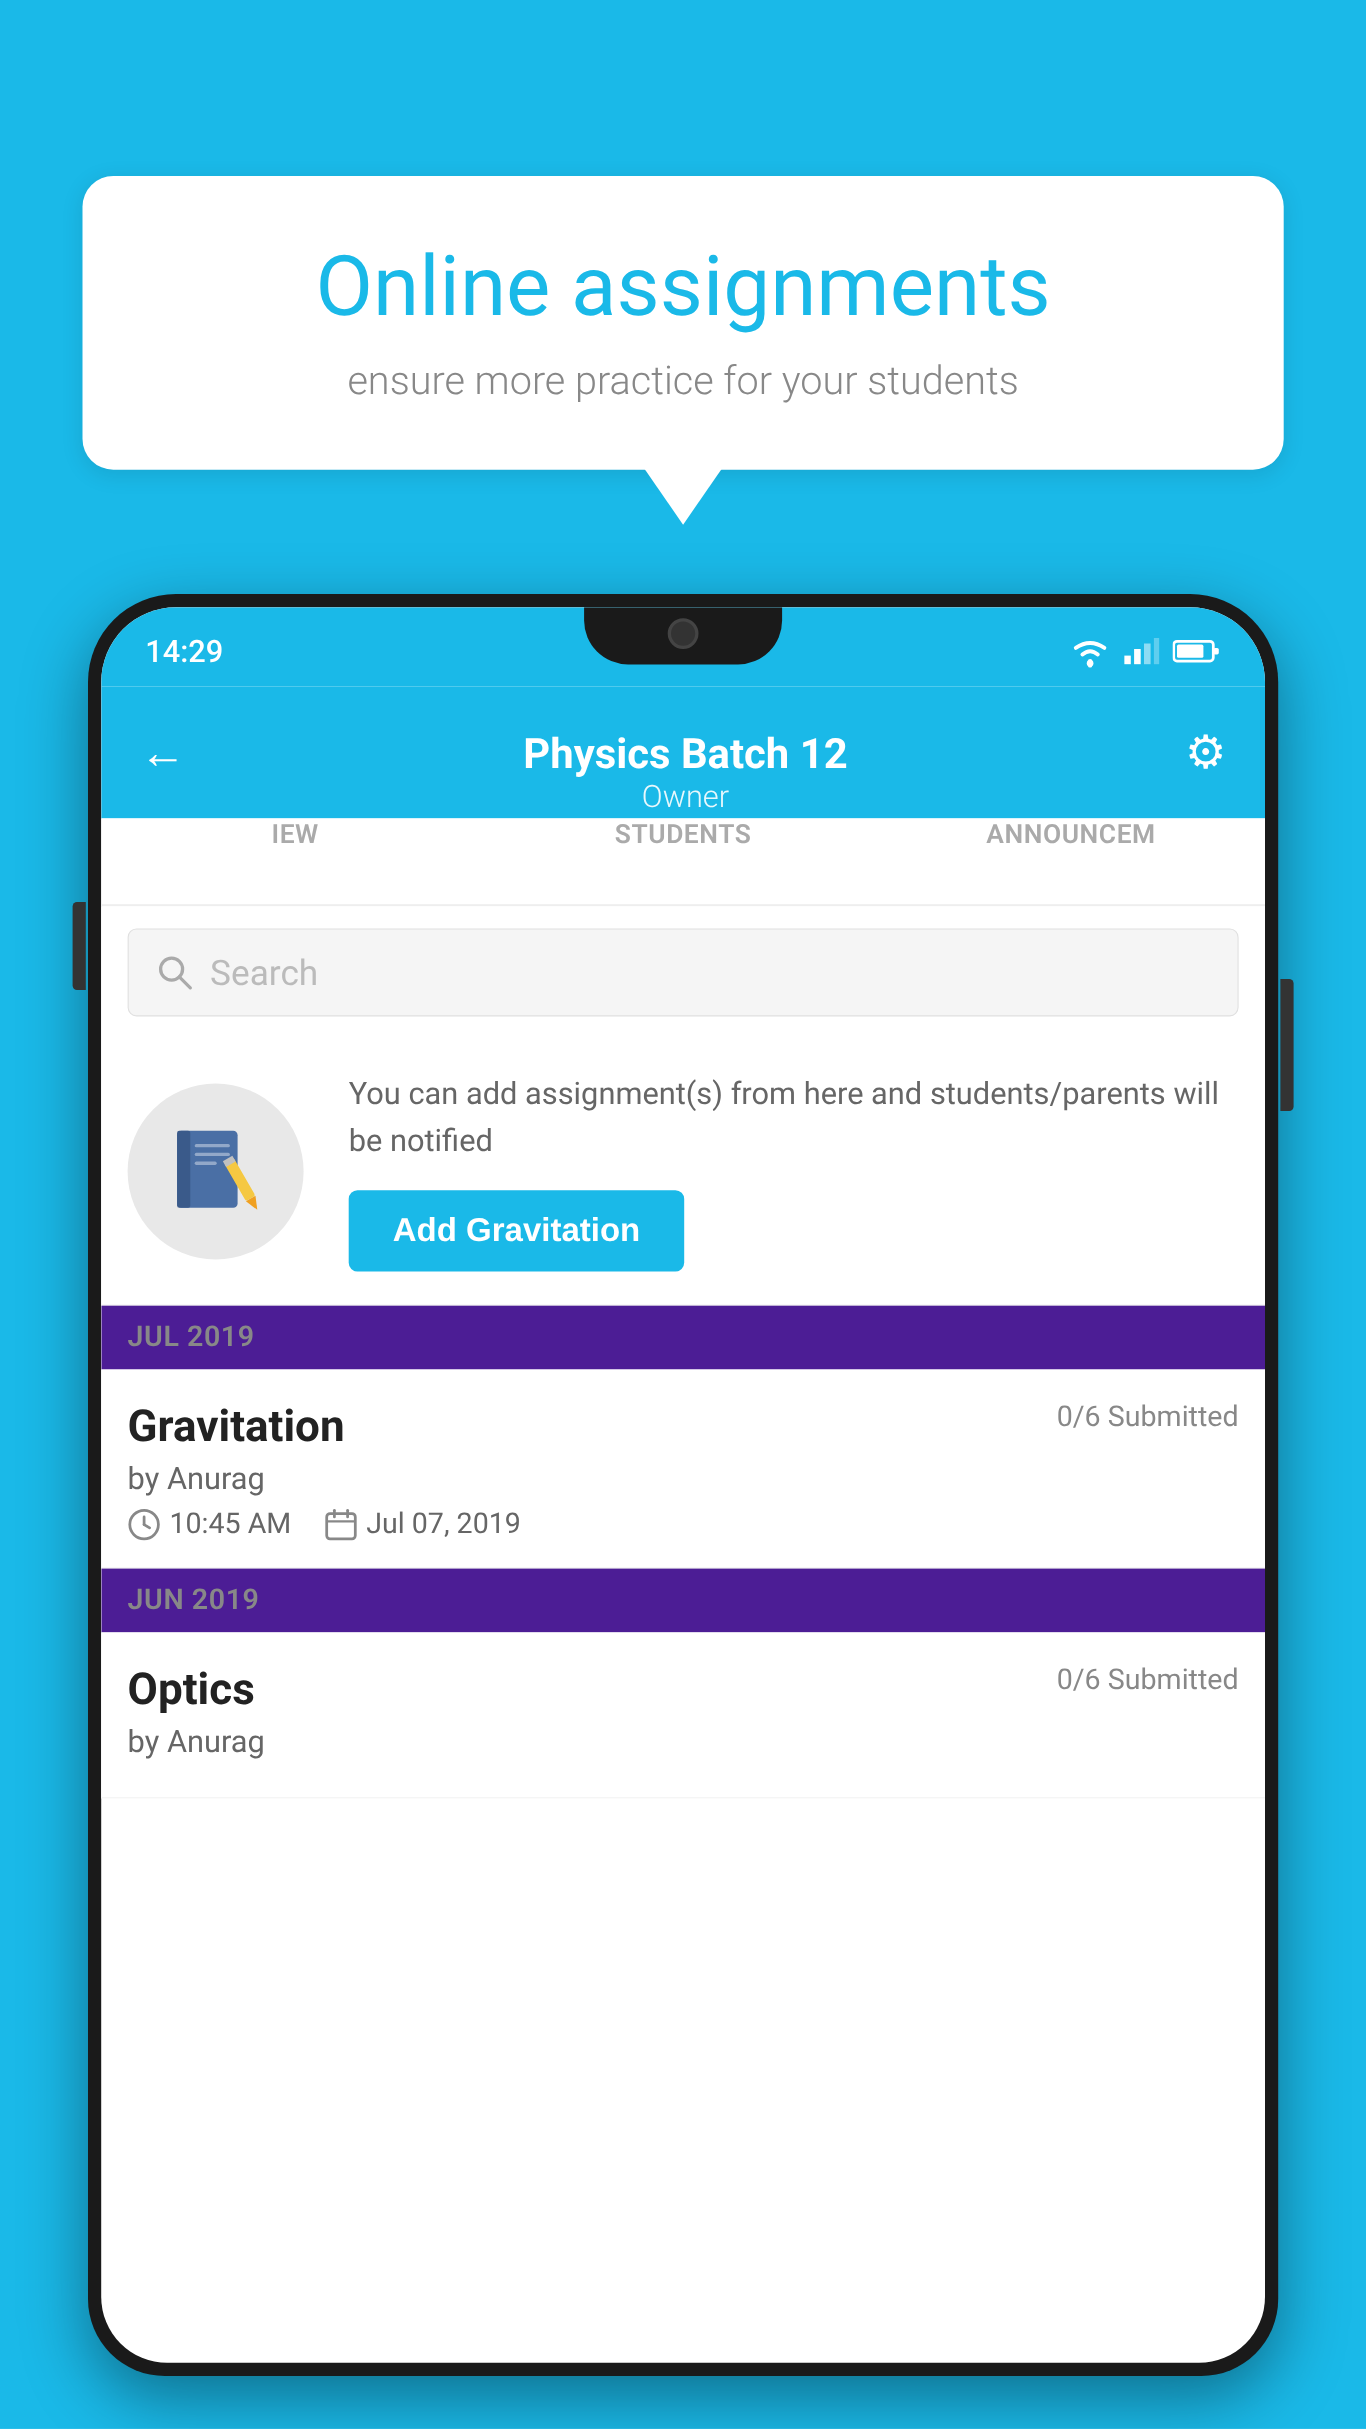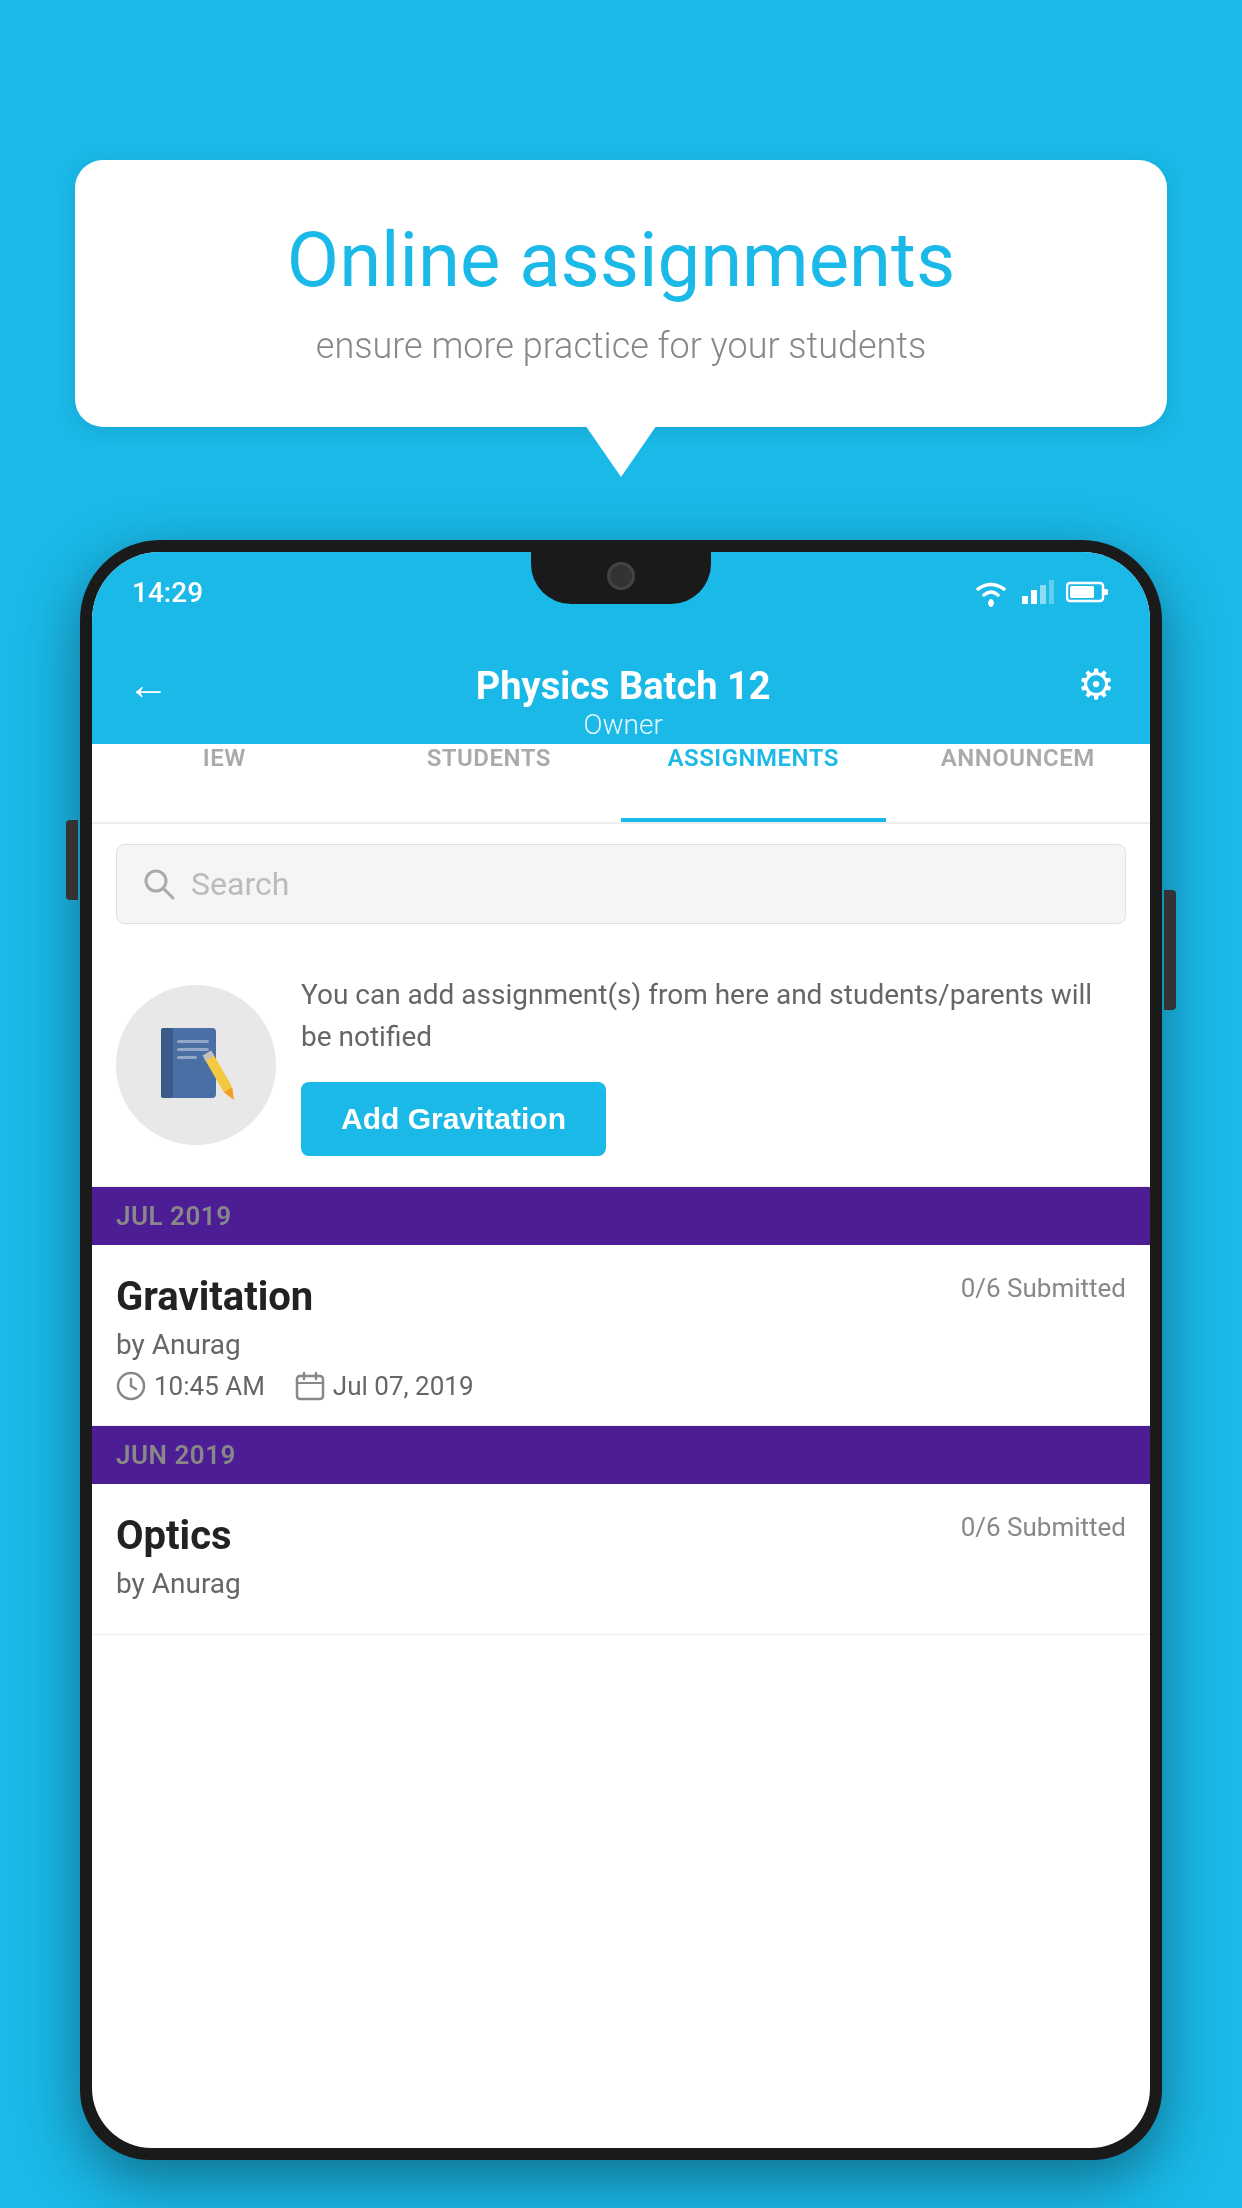--- a/index.html
+++ b/index.html
@@ -420,9 +420,6 @@
         </div>
         <div class="tab-item">
           <span>STUDENTS</span>
-        </div>
-        <div class="tab-item active">
-          <span>ASSIGNMENTS</span>
         </div>
         <div class="tab-item">
           <span>ANNOUNCEM</span>

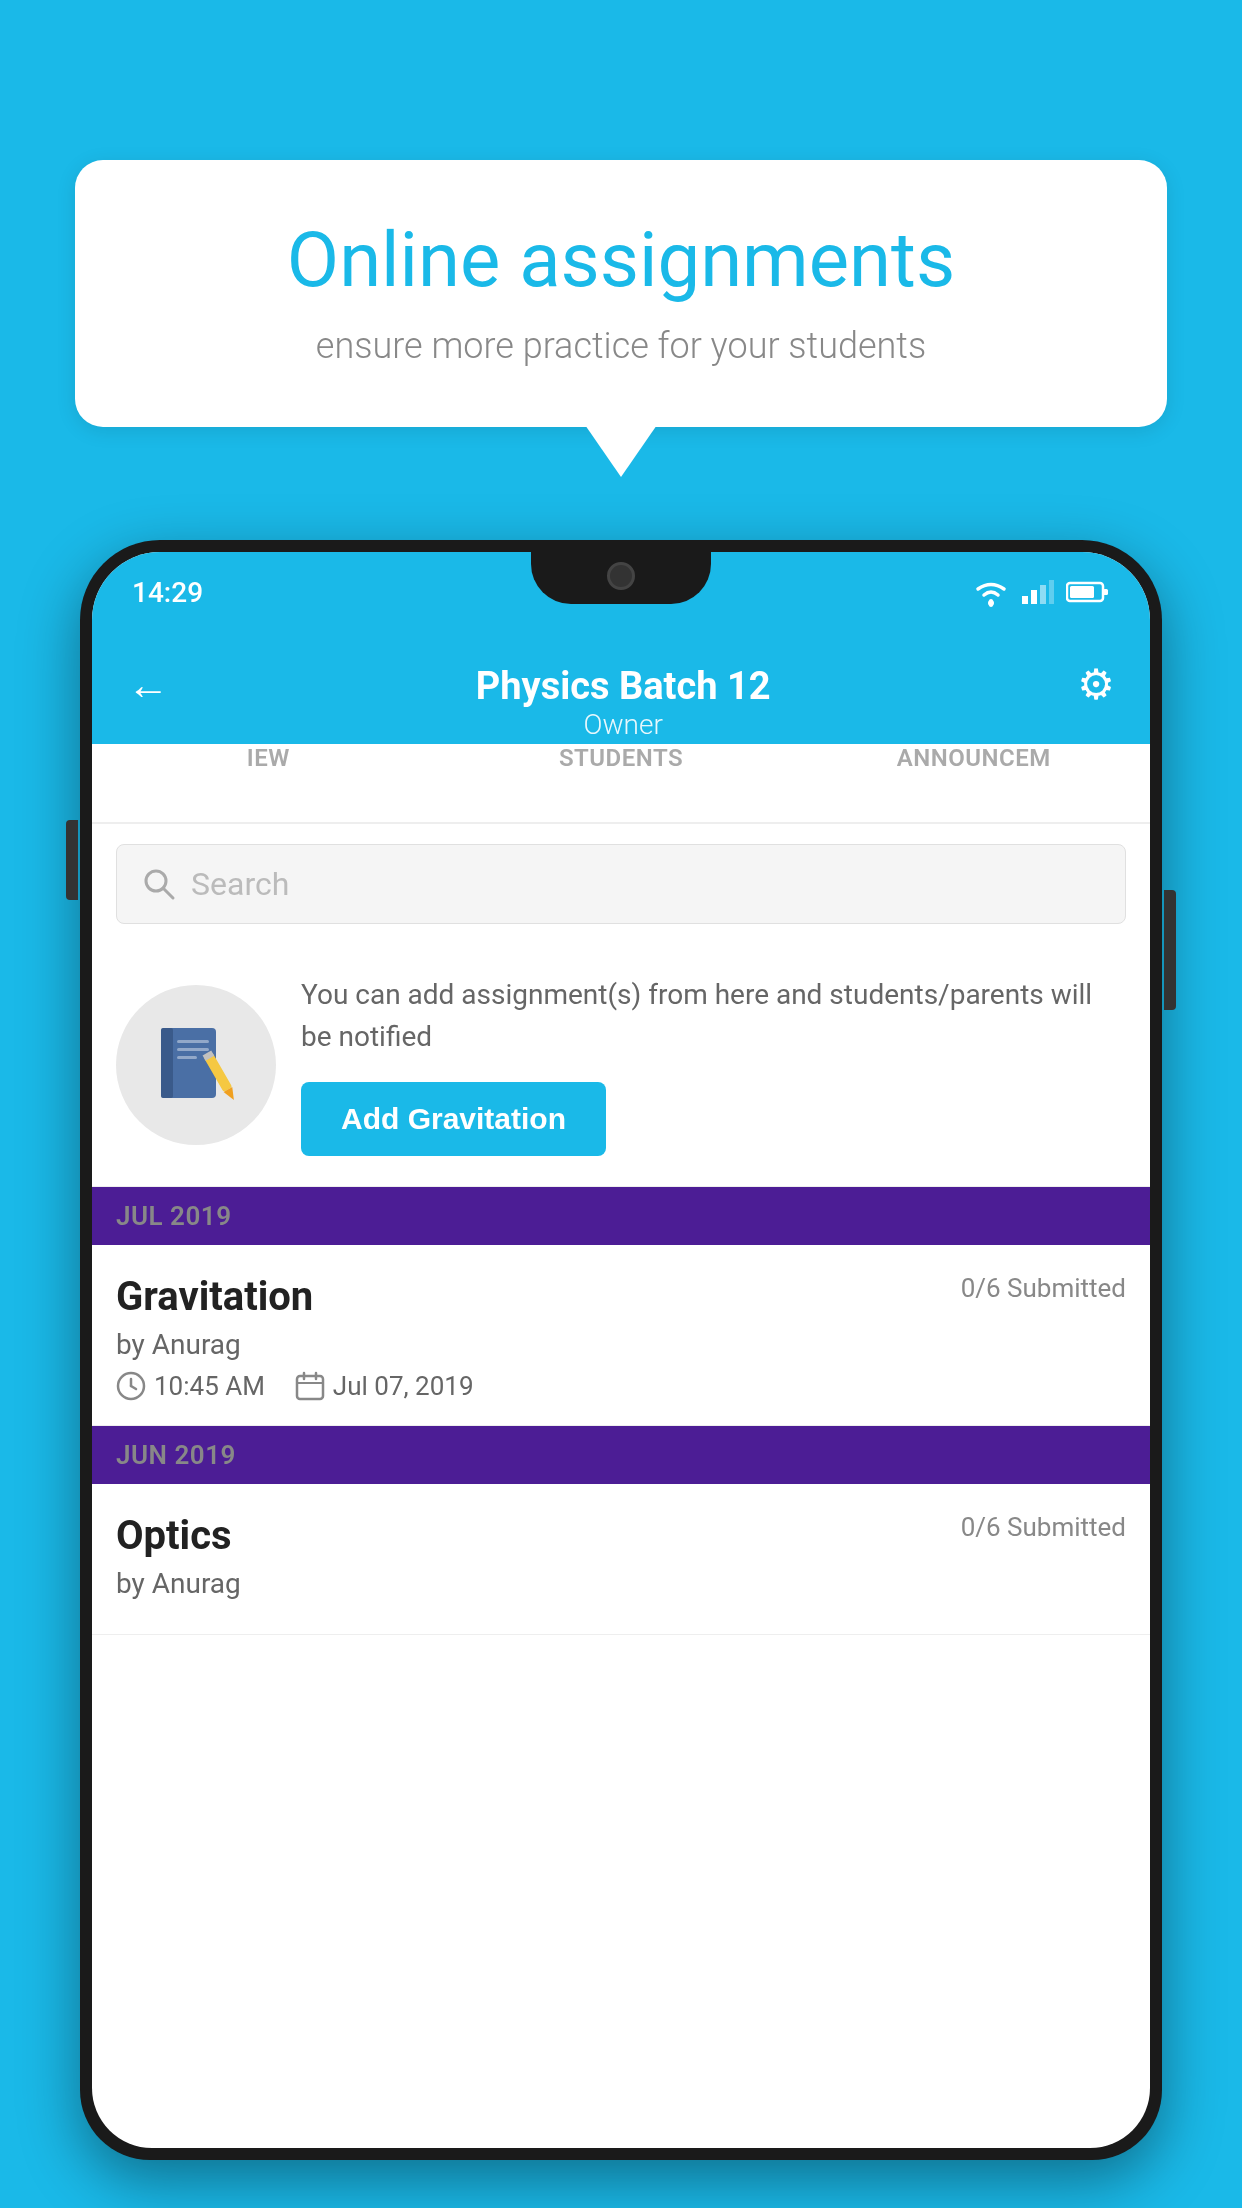--- a/index.html
+++ b/index.html
@@ -241,7 +241,7 @@
       display: flex;
       align-items: center;
       padding: 30px 24px;
-      gap: 25px;
+      gap: 41px;
       background: white;
       border-bottom: 1px solid #eee;
     }

